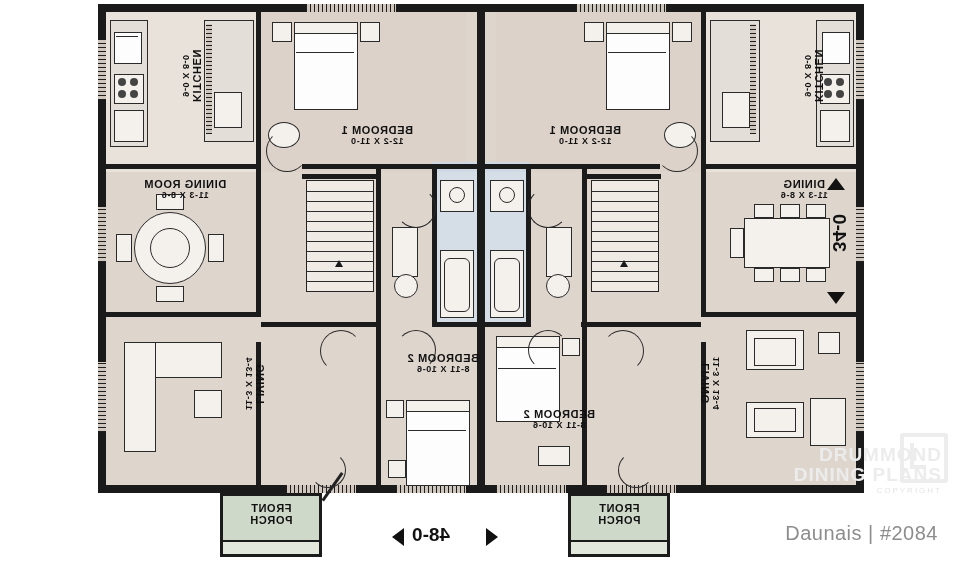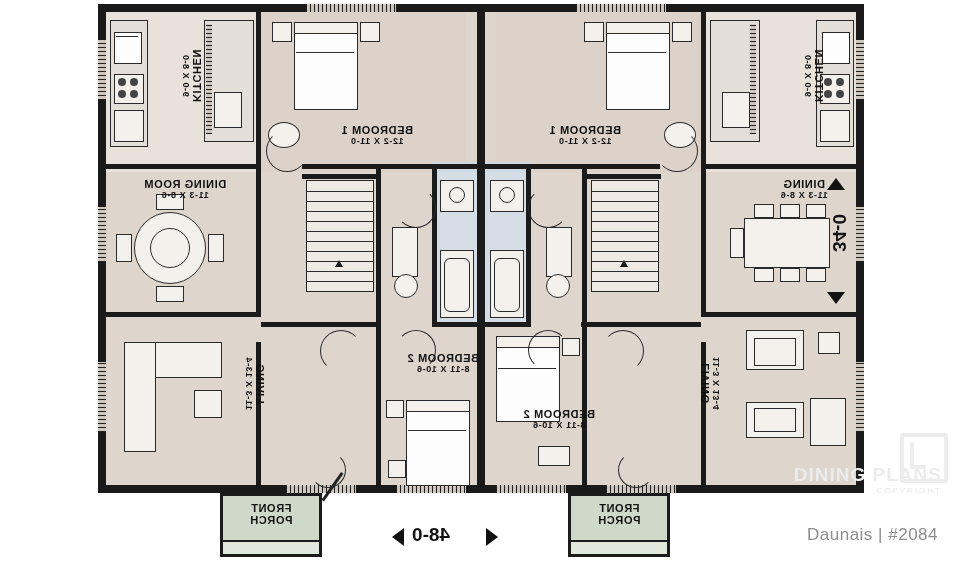--- a/index.html
+++ b/index.html
@@ -391,6 +391,7 @@
 
   <div class="brandmark"></div>
   <div class="brand">
+    <div class="b1">DRUMMOND</div>
     <div class="b2">DINING PLANS</div>
     <div class="b3">COPYRIGHT</div>
   </div>

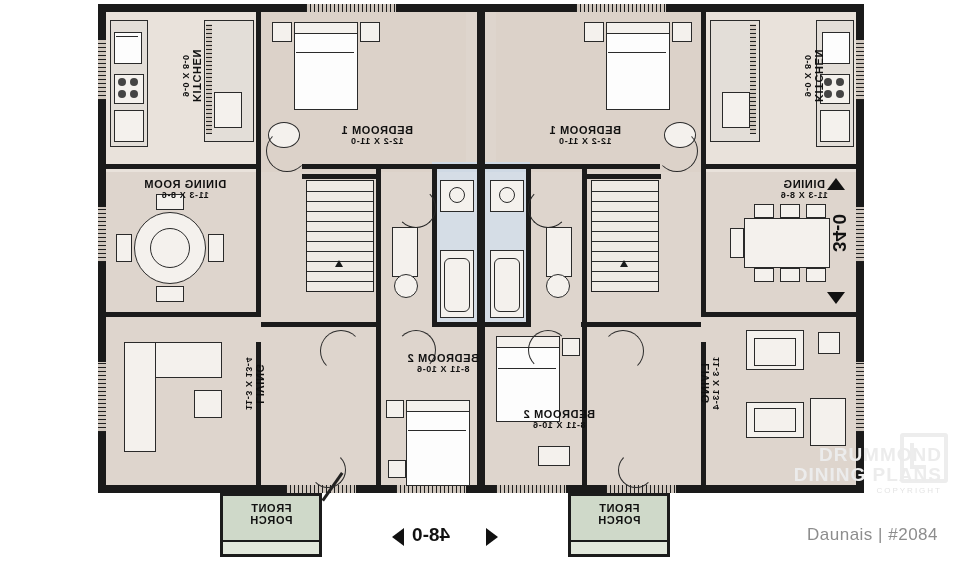--- a/index.html
+++ b/index.html
@@ -103,7 +103,7 @@
     border-left:4px solid #ededed;border-bottom:4px solid #ededed;
   }
   .caption{
-    position:absolute;right:22px;bottom:24px;color:#8d8d8d;font-size:17px;
+    position:absolute;right:22px;bottom:24px;color:#8d8d8d;font-size:20px;
     letter-spacing:.5px;
   }
 </style>

